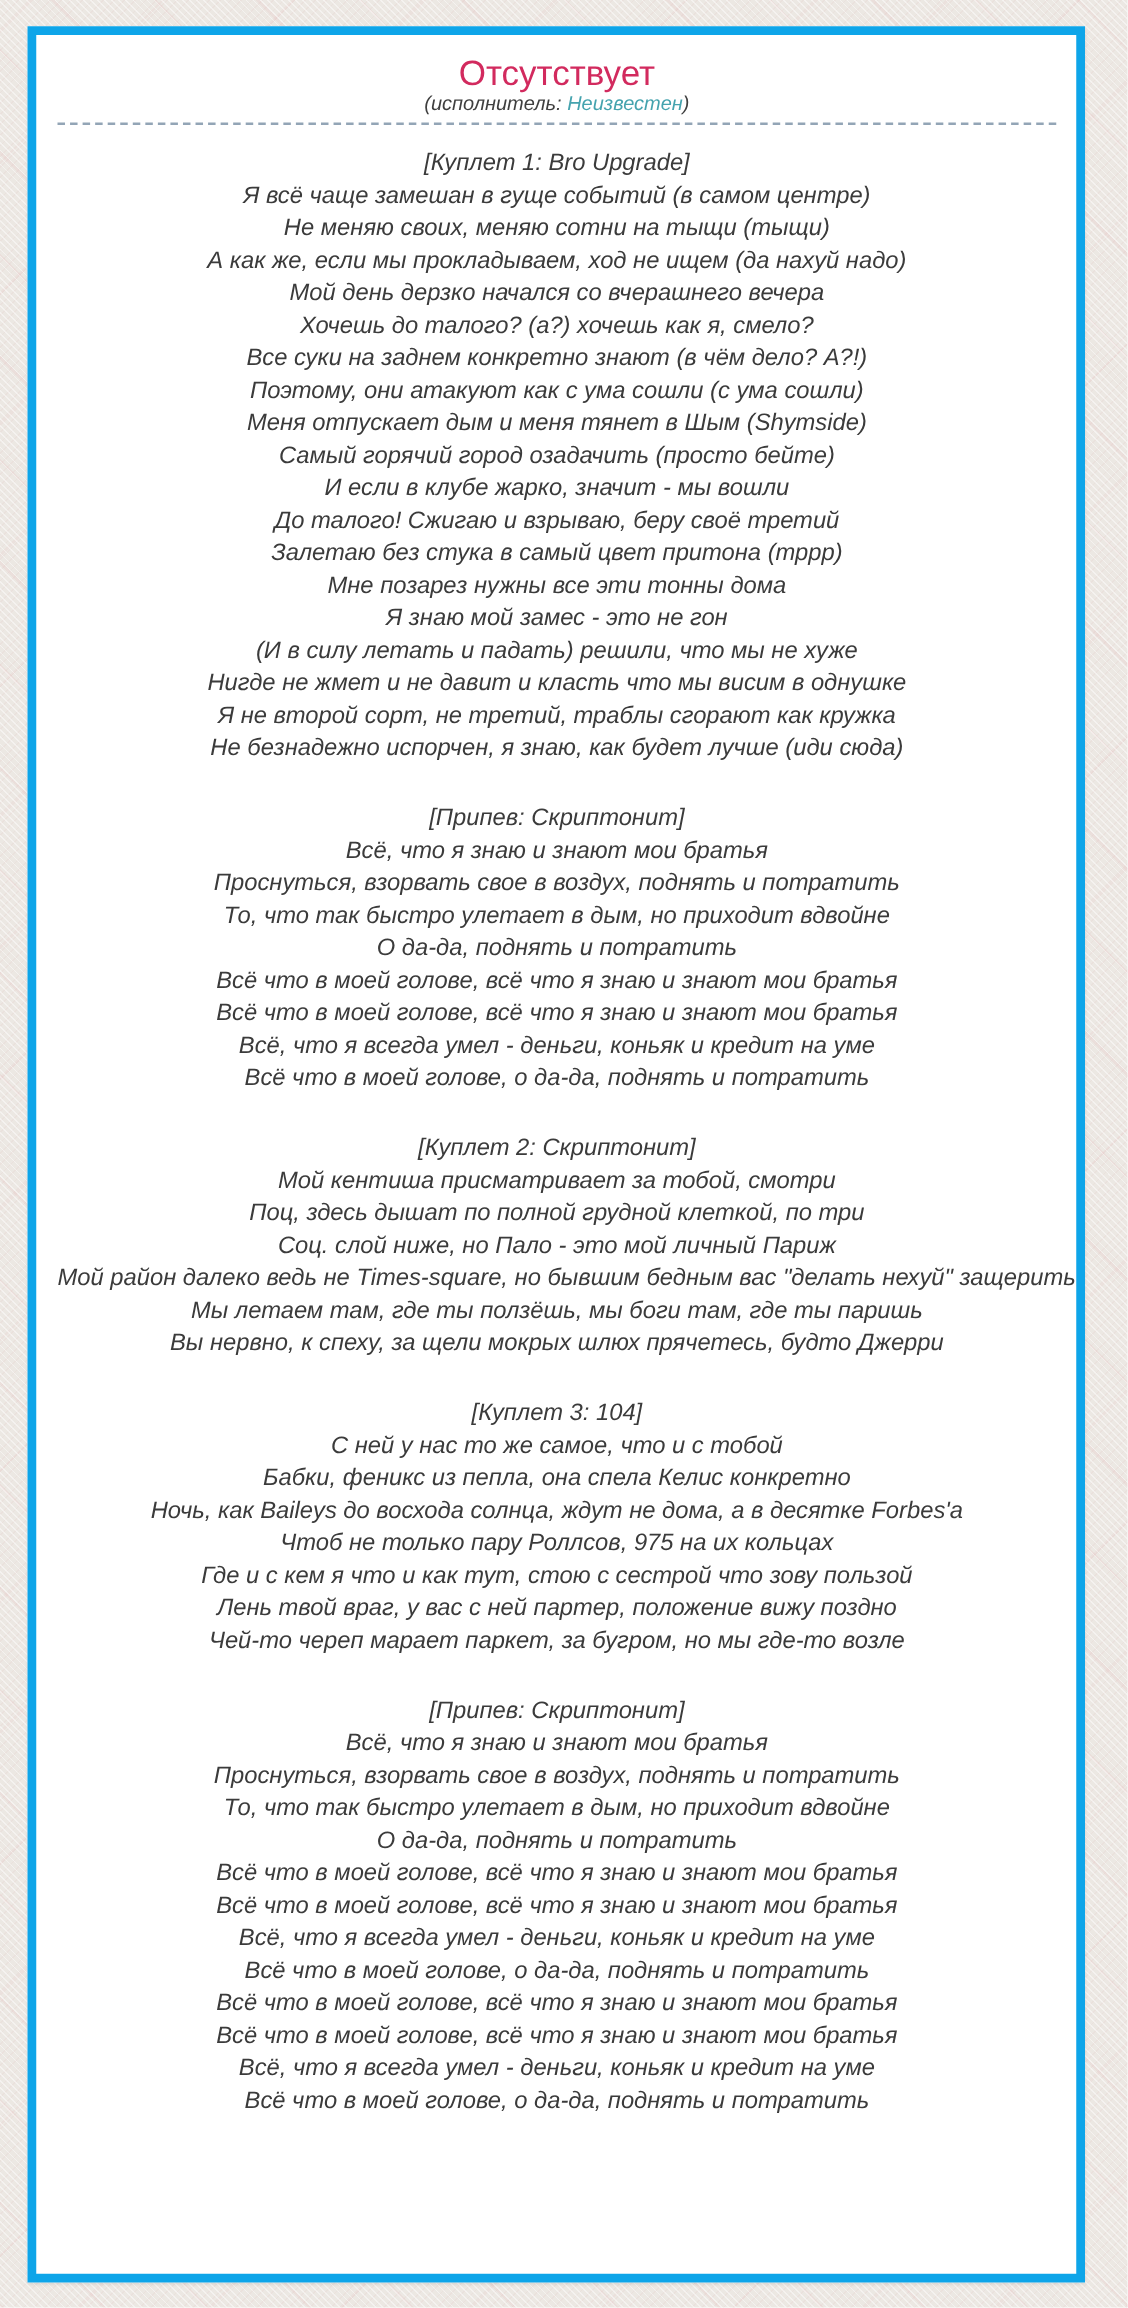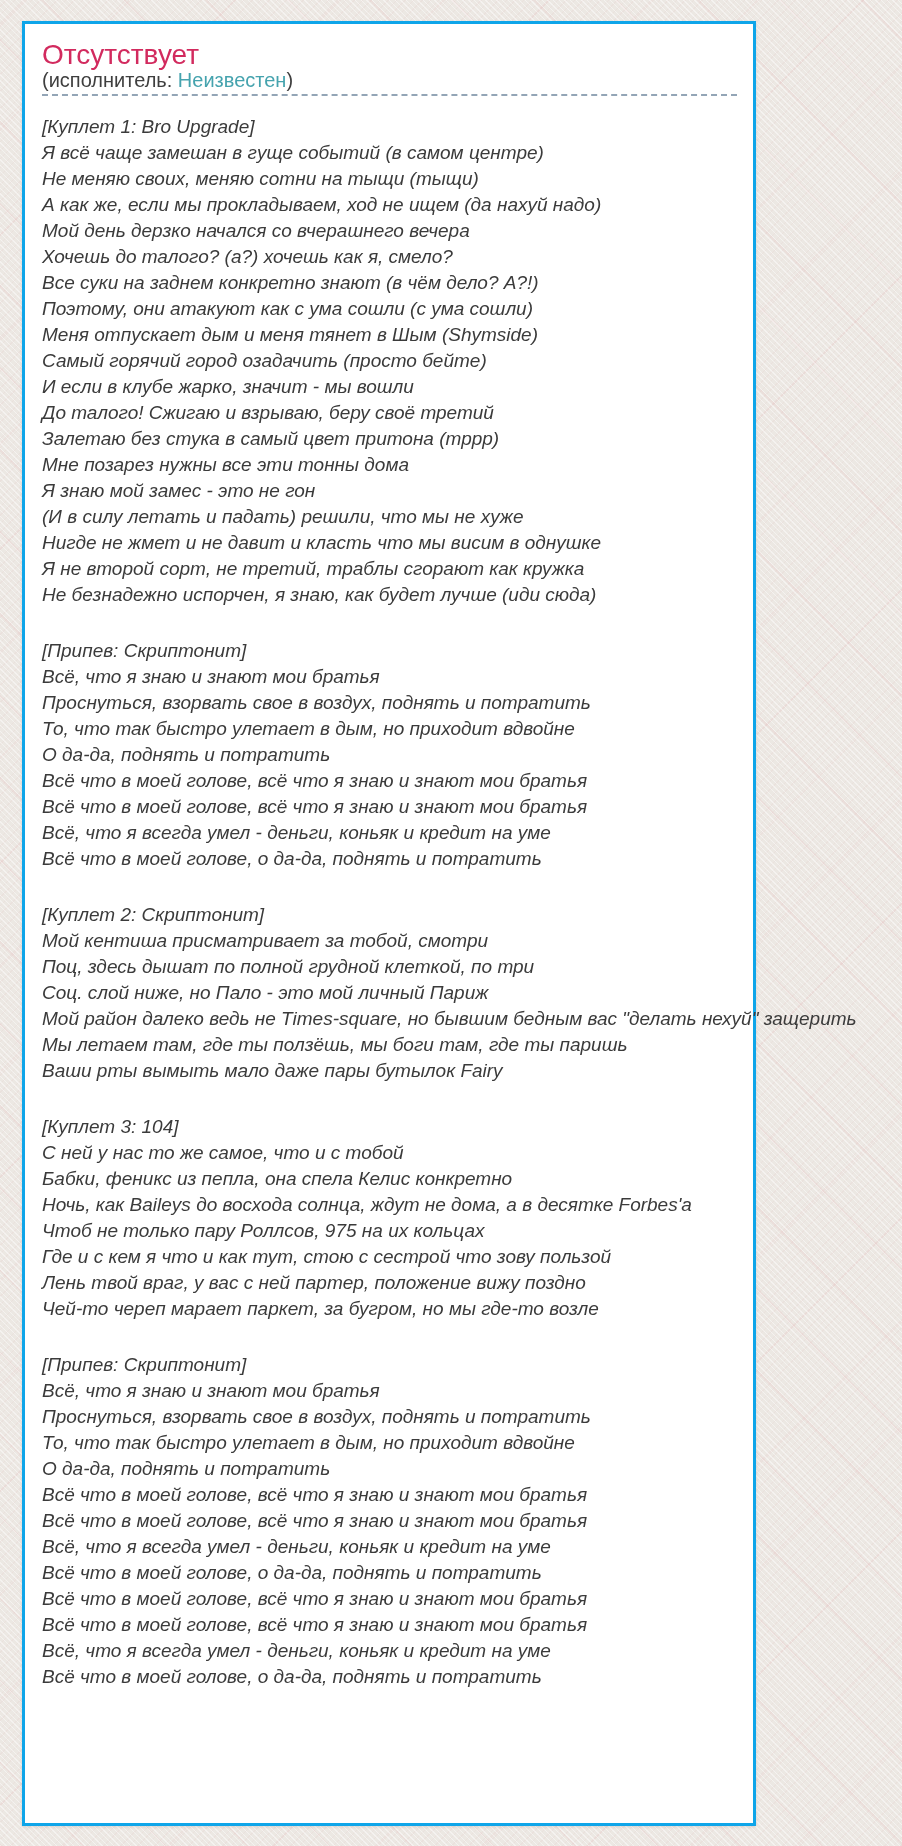--- a/index.html
+++ b/index.html
@@ -21,12 +21,13 @@
   .card {
     box-sizing: border-box;
     margin: 21px 22px 20px 22px;
-    width: 734px;
+    width: 846px;
     height: 1805px;
     background: #ffffff;
-    border: 3px solid #0ea5e9;
+    border: 7px solid #0ea5e9;
     box-shadow: 0 1px 3px rgba(0,0,0,0.10);
     padding: 14px 16px 0 17px;
+    text-align: center;
   }
   .page-title {
     font-size: 28px;

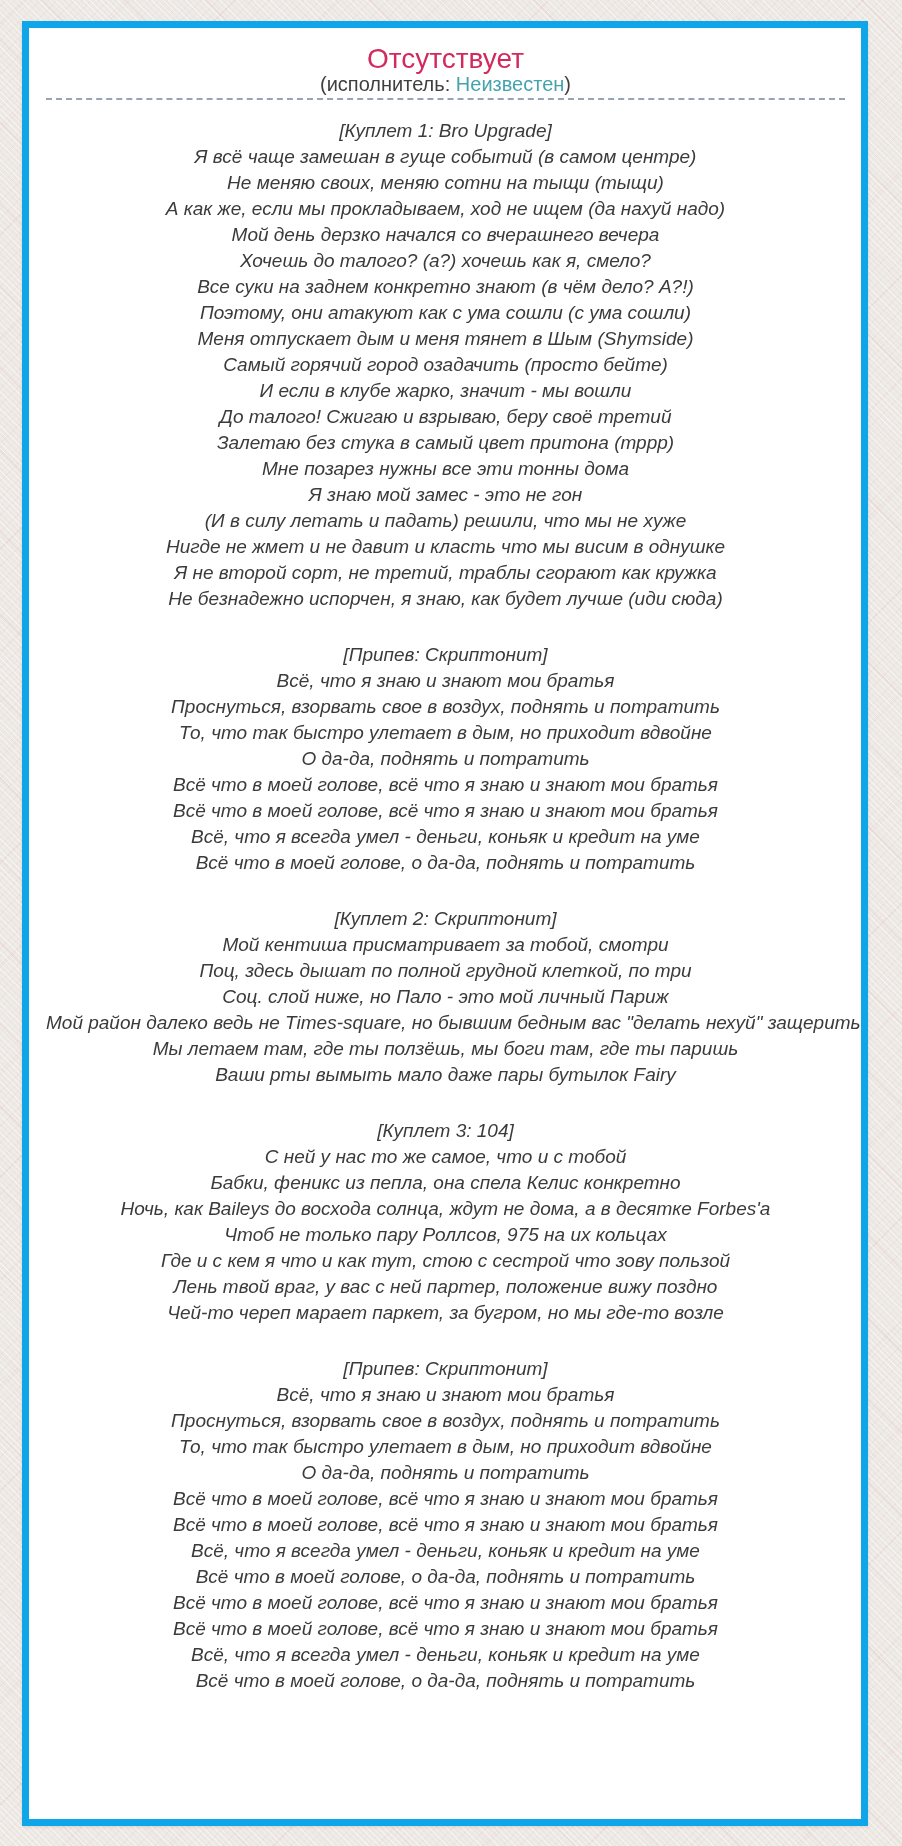--- a/index.html
+++ b/index.html
@@ -37,10 +37,11 @@
     margin: 4px 0 2px 0;
   }
   .subtitle {
-    font-size: 20px;
+    font-size: 16px;
     line-height: 20px;
     color: #3f3f3f;
     margin: 0;
+    font-style: italic;
   }
   .artist-link {
     color: #45a3ae;

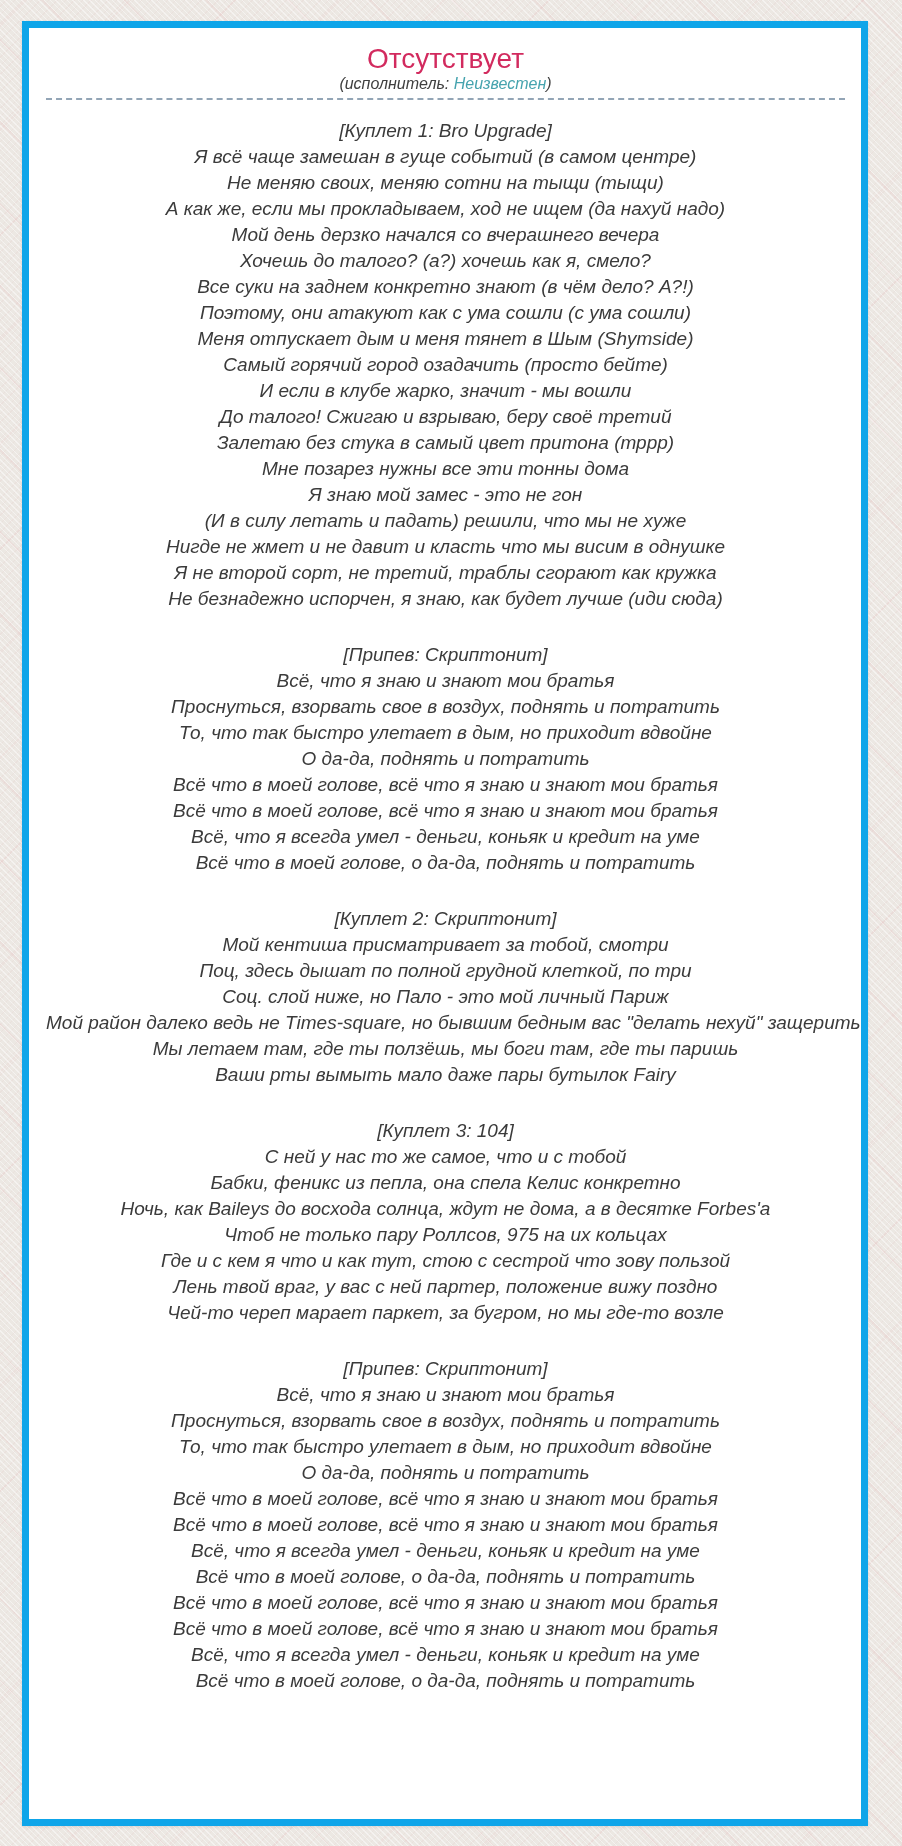--- a/index.html
+++ b/index.html
@@ -118,6 +118,7 @@
         <div class="lyric-line">Соц. слой ниже, но Пало - это мой личный Париж</div>
         <div class="lyric-line">Мой район далеко ведь не Times-square, но бывшим бедным вас "делать нехуй" защерить</div>
         <div class="lyric-line">Мы летаем там, где ты ползёшь, мы боги там, где ты паришь</div>
+        <div class="lyric-line">Вы нервно, к спеху, за щели мокрых шлюх прячетесь, будто Джерри</div>
         <div class="lyric-line">Ваши рты вымыть мало даже пары бутылок Fairy</div>
       </div>
       <div class="lyrics-section">

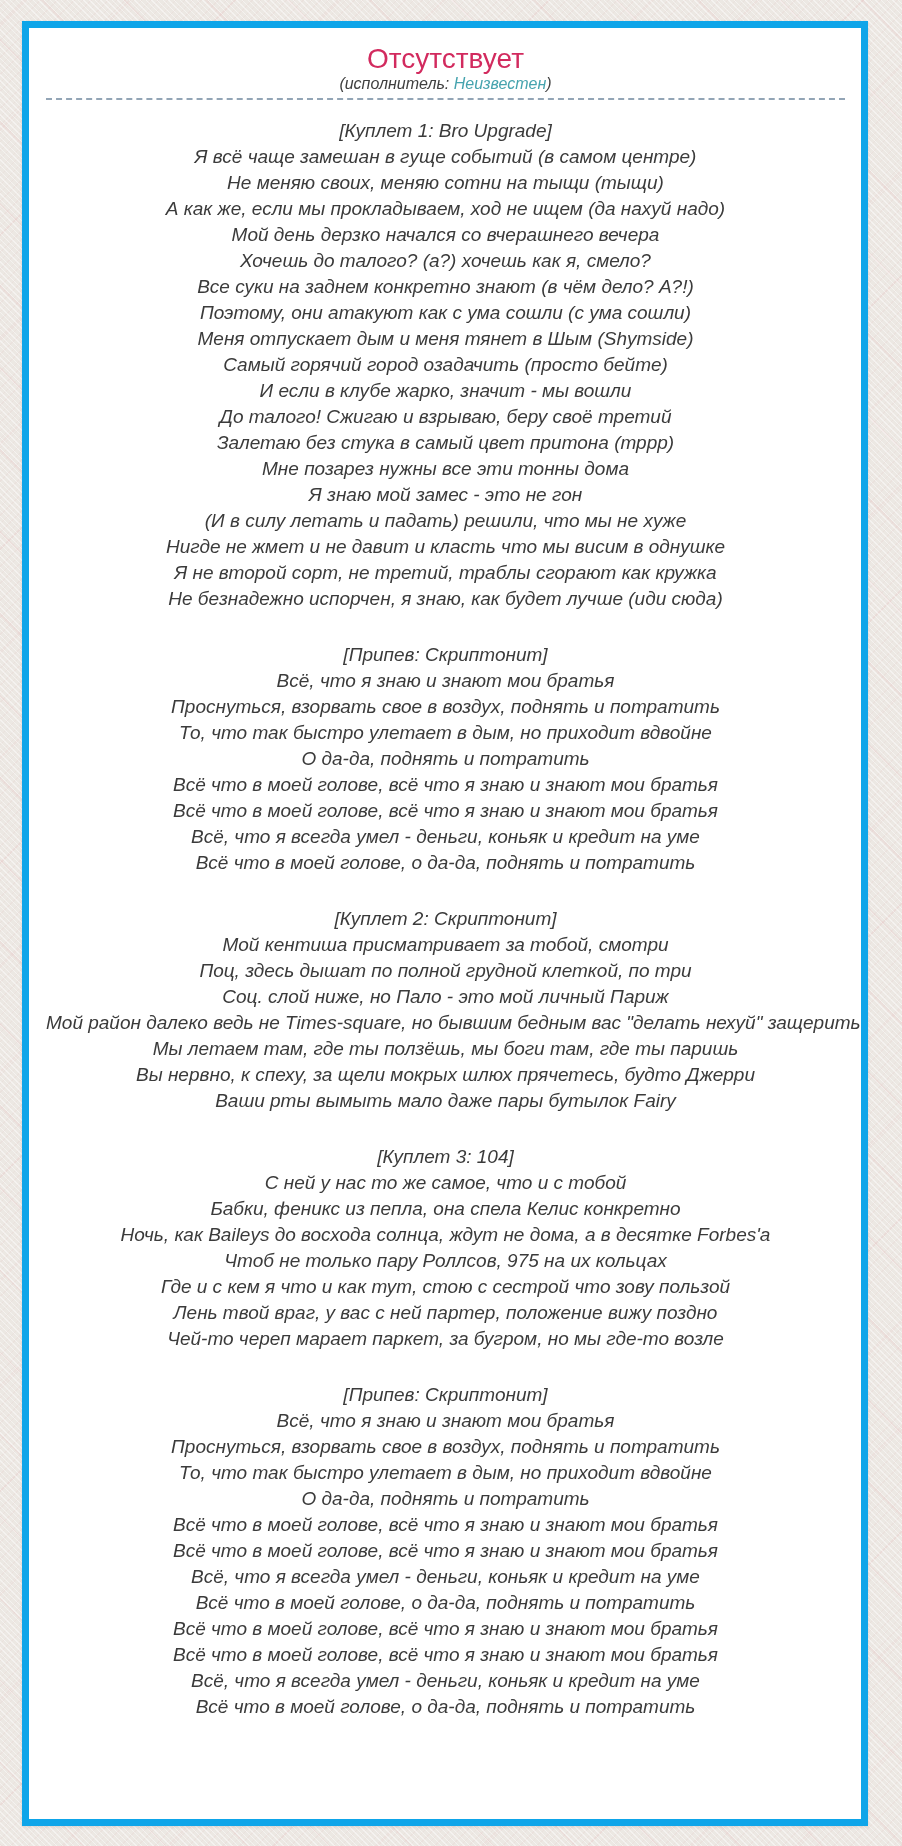--- a/index.html
+++ b/index.html
@@ -119,7 +119,6 @@
         <div class="lyric-line">Мой район далеко ведь не Times-square, но бывшим бедным вас "делать нехуй" защерить</div>
         <div class="lyric-line">Мы летаем там, где ты ползёшь, мы боги там, где ты паришь</div>
         <div class="lyric-line">Вы нервно, к спеху, за щели мокрых шлюх прячетесь, будто Джерри</div>
-        <div class="lyric-line">Ваши рты вымыть мало даже пары бутылок Fairy</div>
       </div>
       <div class="lyrics-section">
         <div class="section-header">[Куплет 3: 104]</div>

